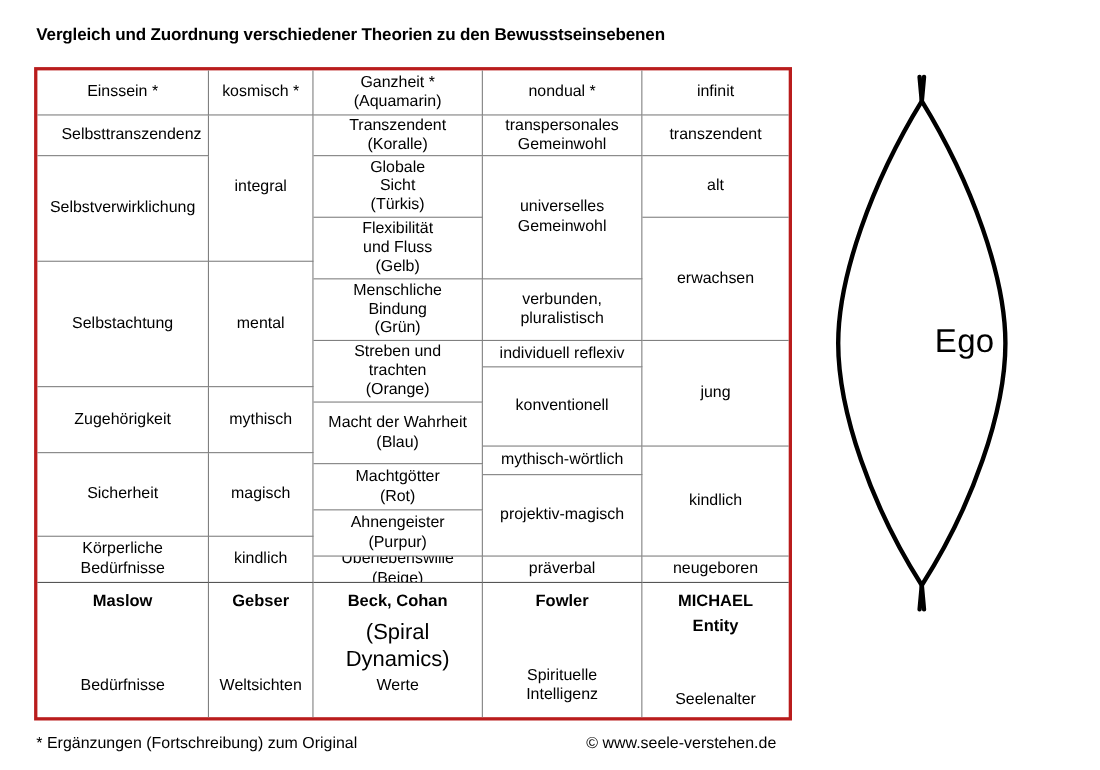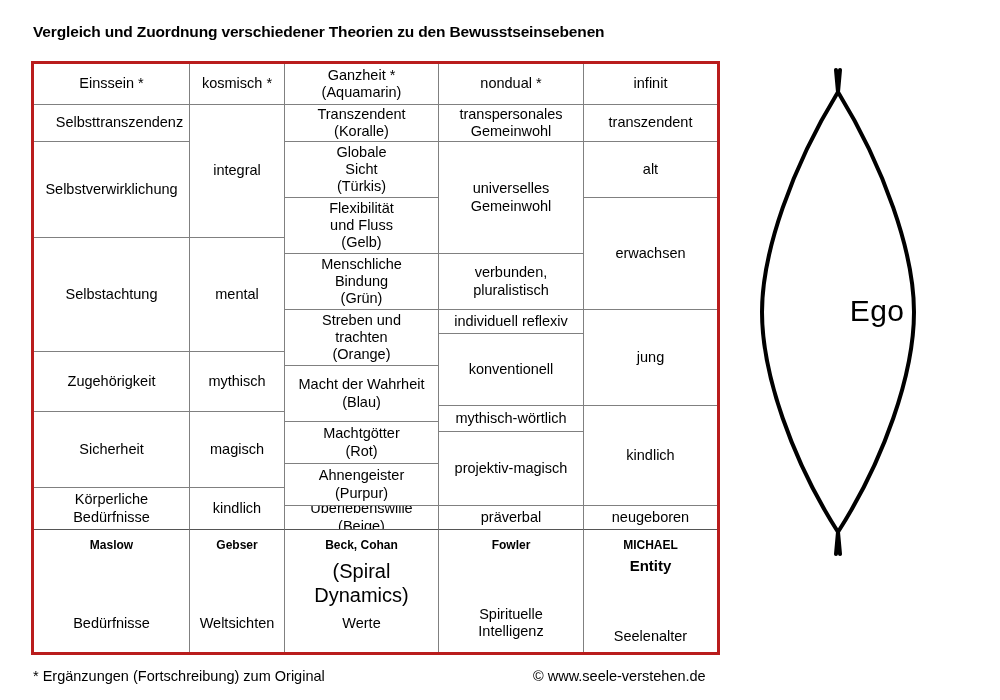--- a/index.html
+++ b/index.html
@@ -63,7 +63,7 @@
     line-height: 1.2;
     overflow: hidden;
   }
-  .footcell .f-top { margin-top: 8px; font-weight: bold; font-size: 12px; }
+  .footcell .f-top { margin-top: 8px; font-weight: bold; font-size: 15px; }
   .footcell .f-sub { margin-top: 5px; font-weight: bold; font-size: 15px; }
   .footcell .f-paren { margin-top: 7px; font-size: 20px; }
   .footcell .f-bottom { position: absolute; left: 0; right: 0; }

